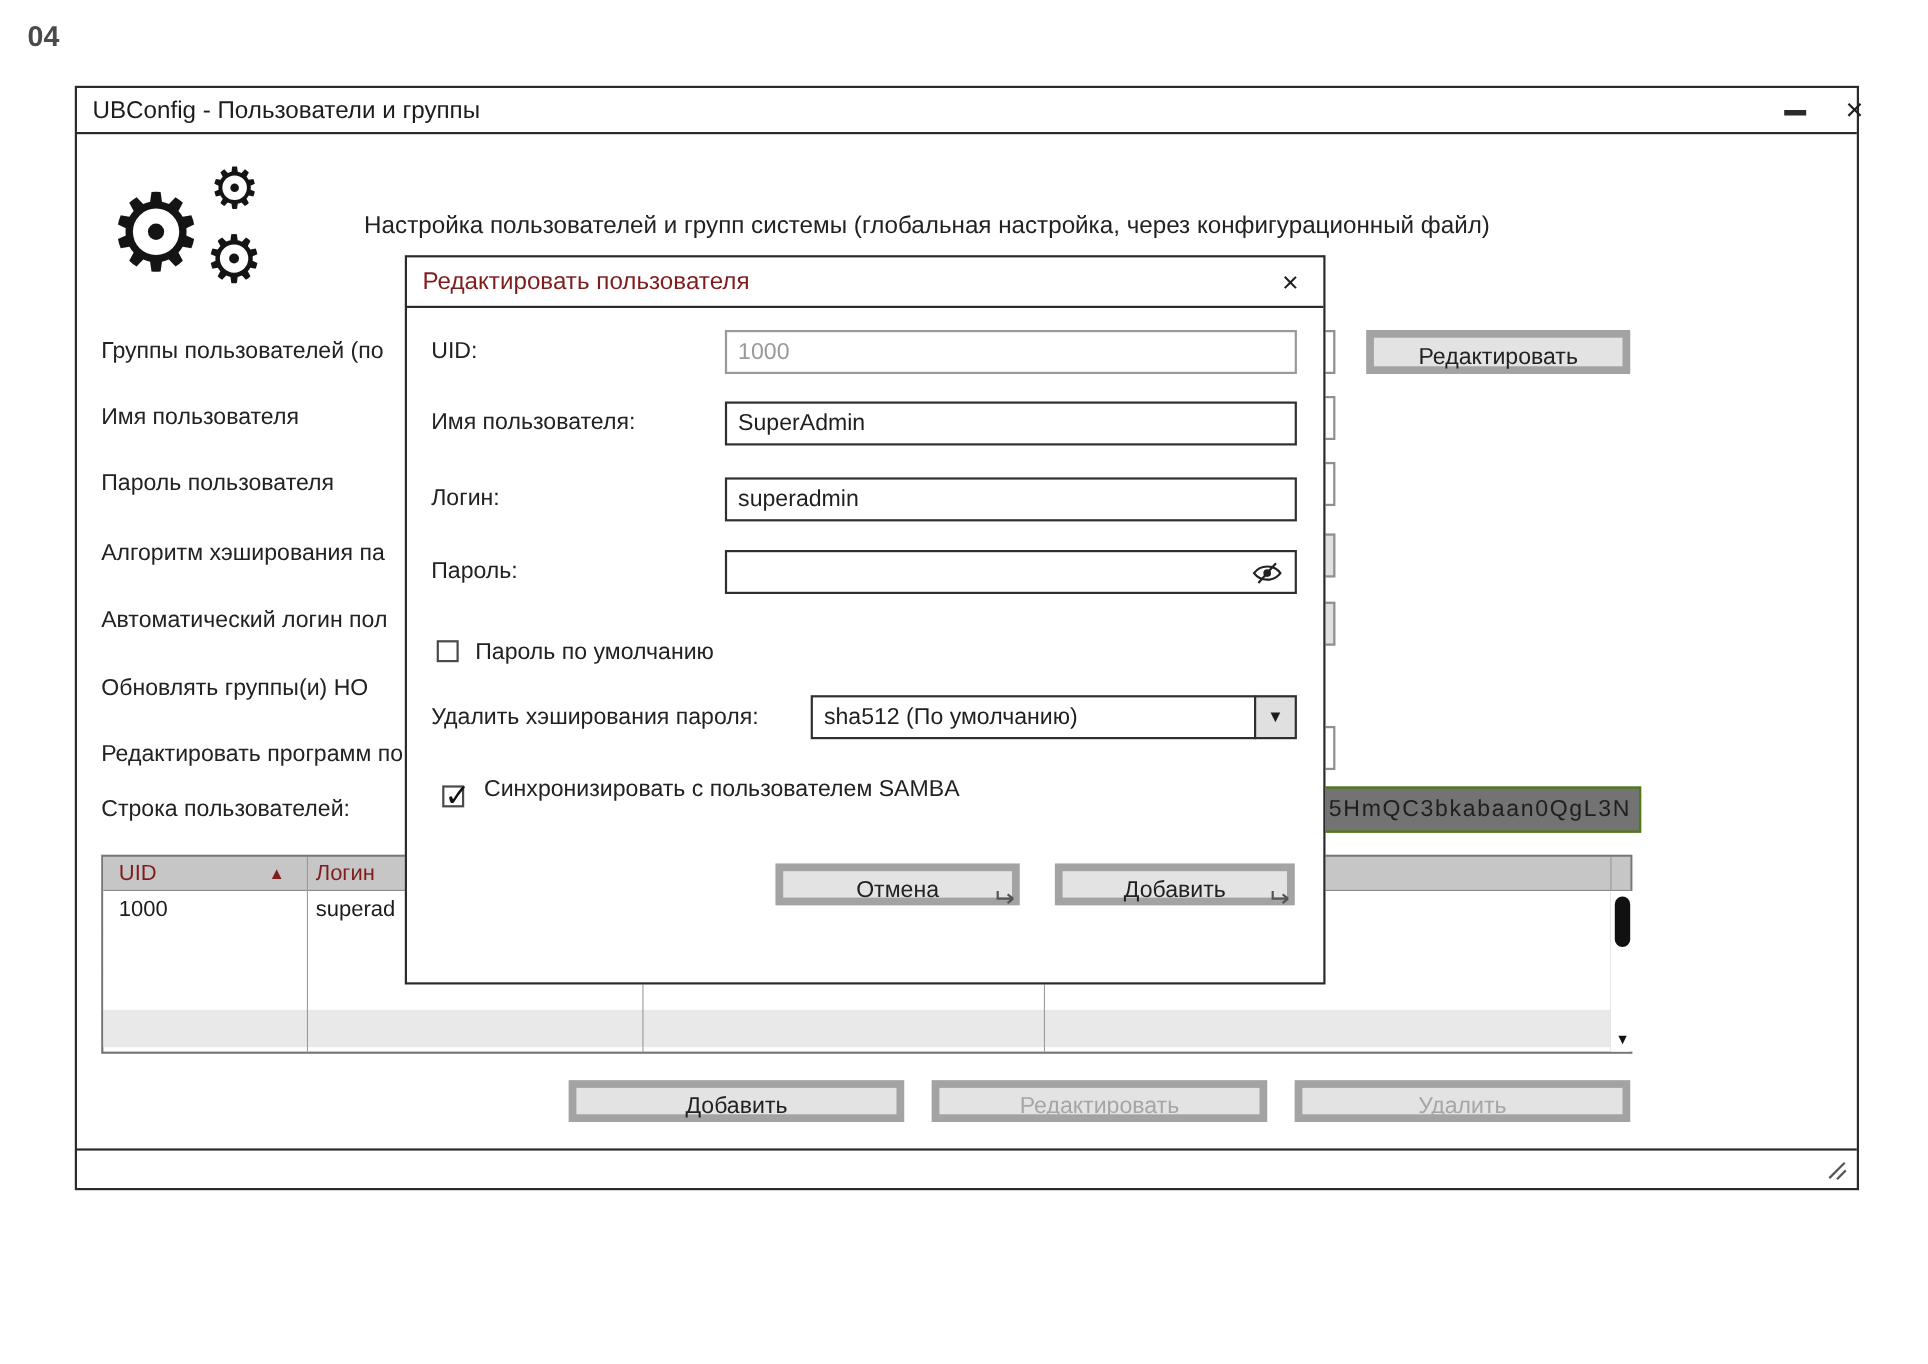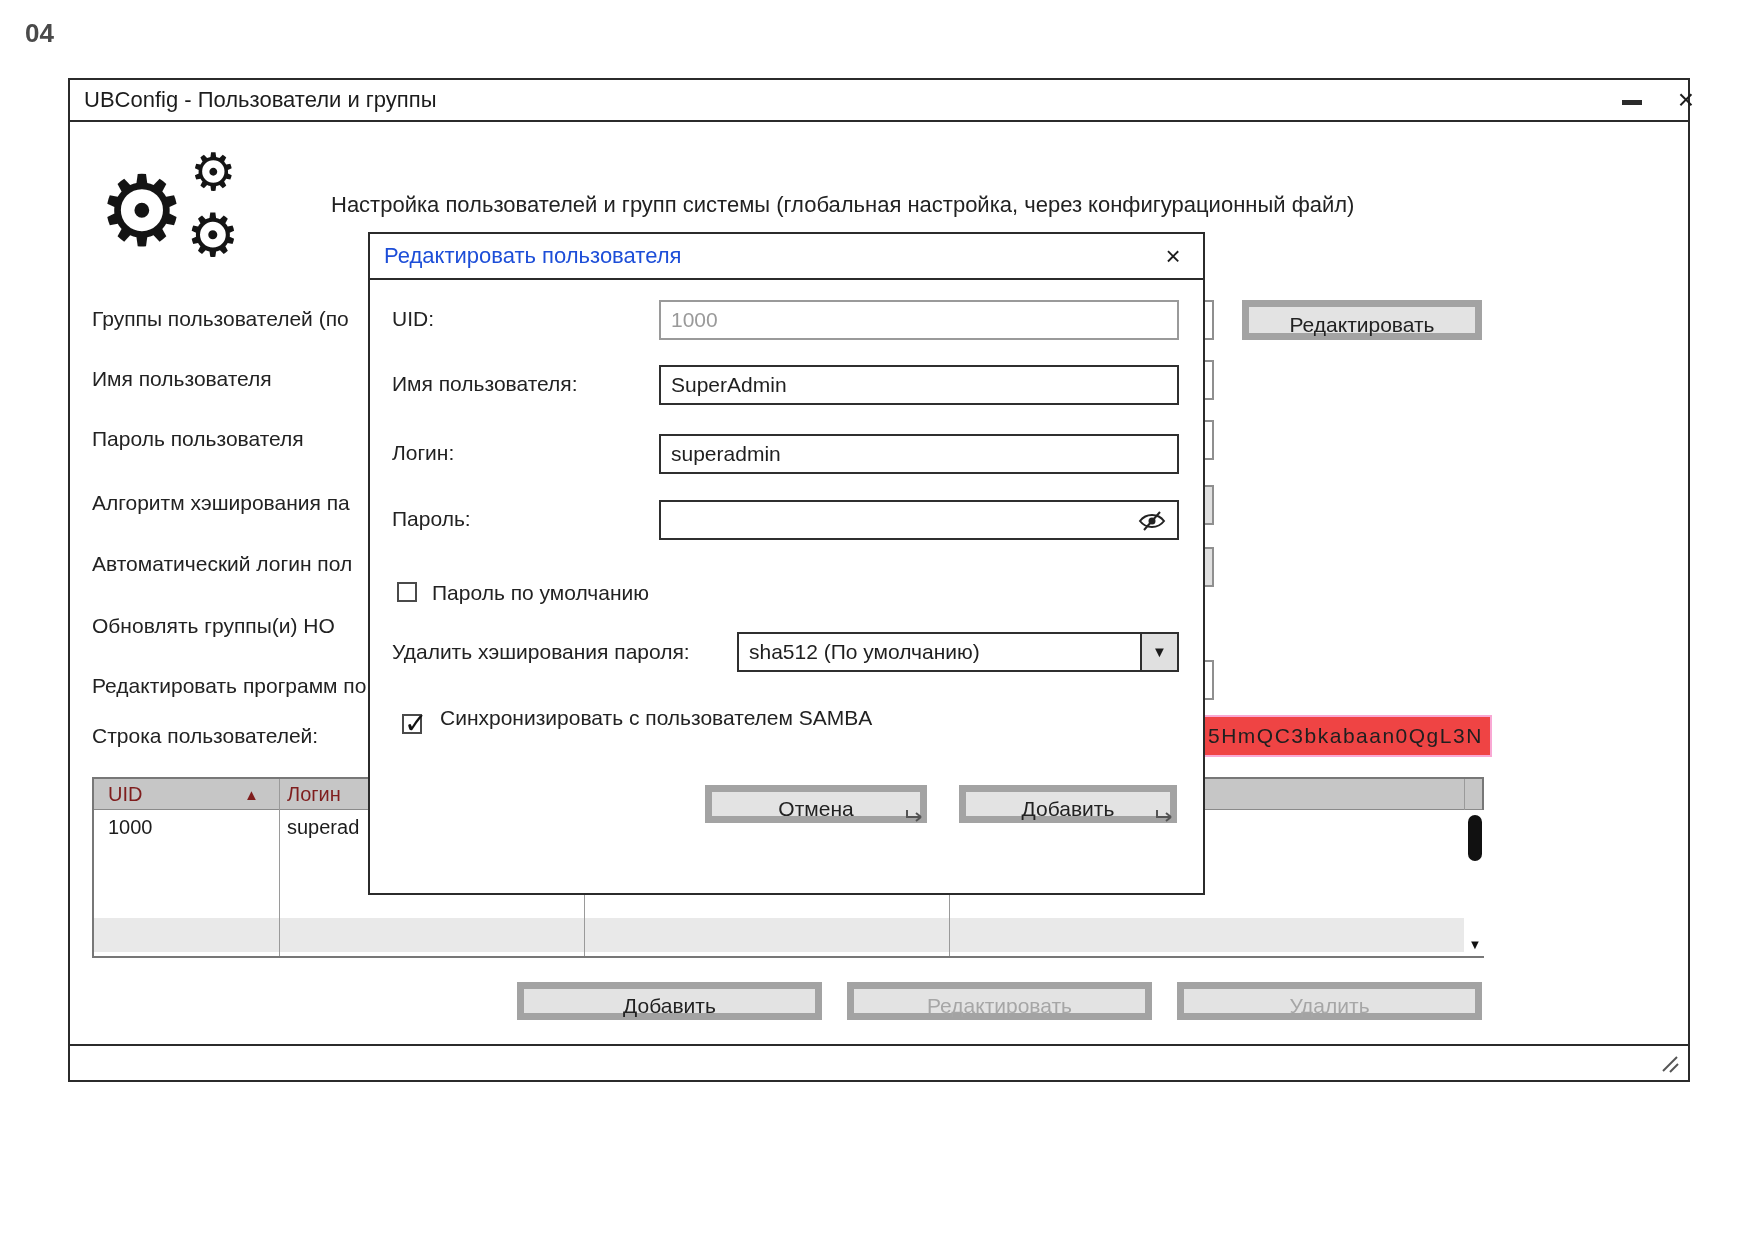--- a/index.html
+++ b/index.html
@@ -36,7 +36,7 @@
     border:2px solid #2b2b2b; background:#fff;
   }
   .dlg-titlebar { position:absolute; left:0; top:0; width:100%; height:46px; border-bottom:2px solid #2b2b2b; }
-  .dlg-title { position:absolute; left:14px; top:0; line-height:44px; font-size:22px; color:#1d4ed8; }
+  .dlg-title { position:absolute; left:14px; top:0; line-height:44px; font-size:22px; color:#7f1d1d; }
   .dlg-close { position:absolute; right:10px; top:0; width:40px; line-height:44px; text-align:center; font-size:26px; color:#1c1c1c; cursor:pointer; }
   .dlg-input { position:absolute; border:2px solid #2f2f2f; background:#fff; font-size:21px; line-height:36px; padding-left:10px; white-space:nowrap; overflow:hidden; }
   .checkbox { position:absolute; width:20px; height:20px; border:2px solid #4a4a4a; background:#fff; cursor:pointer; }

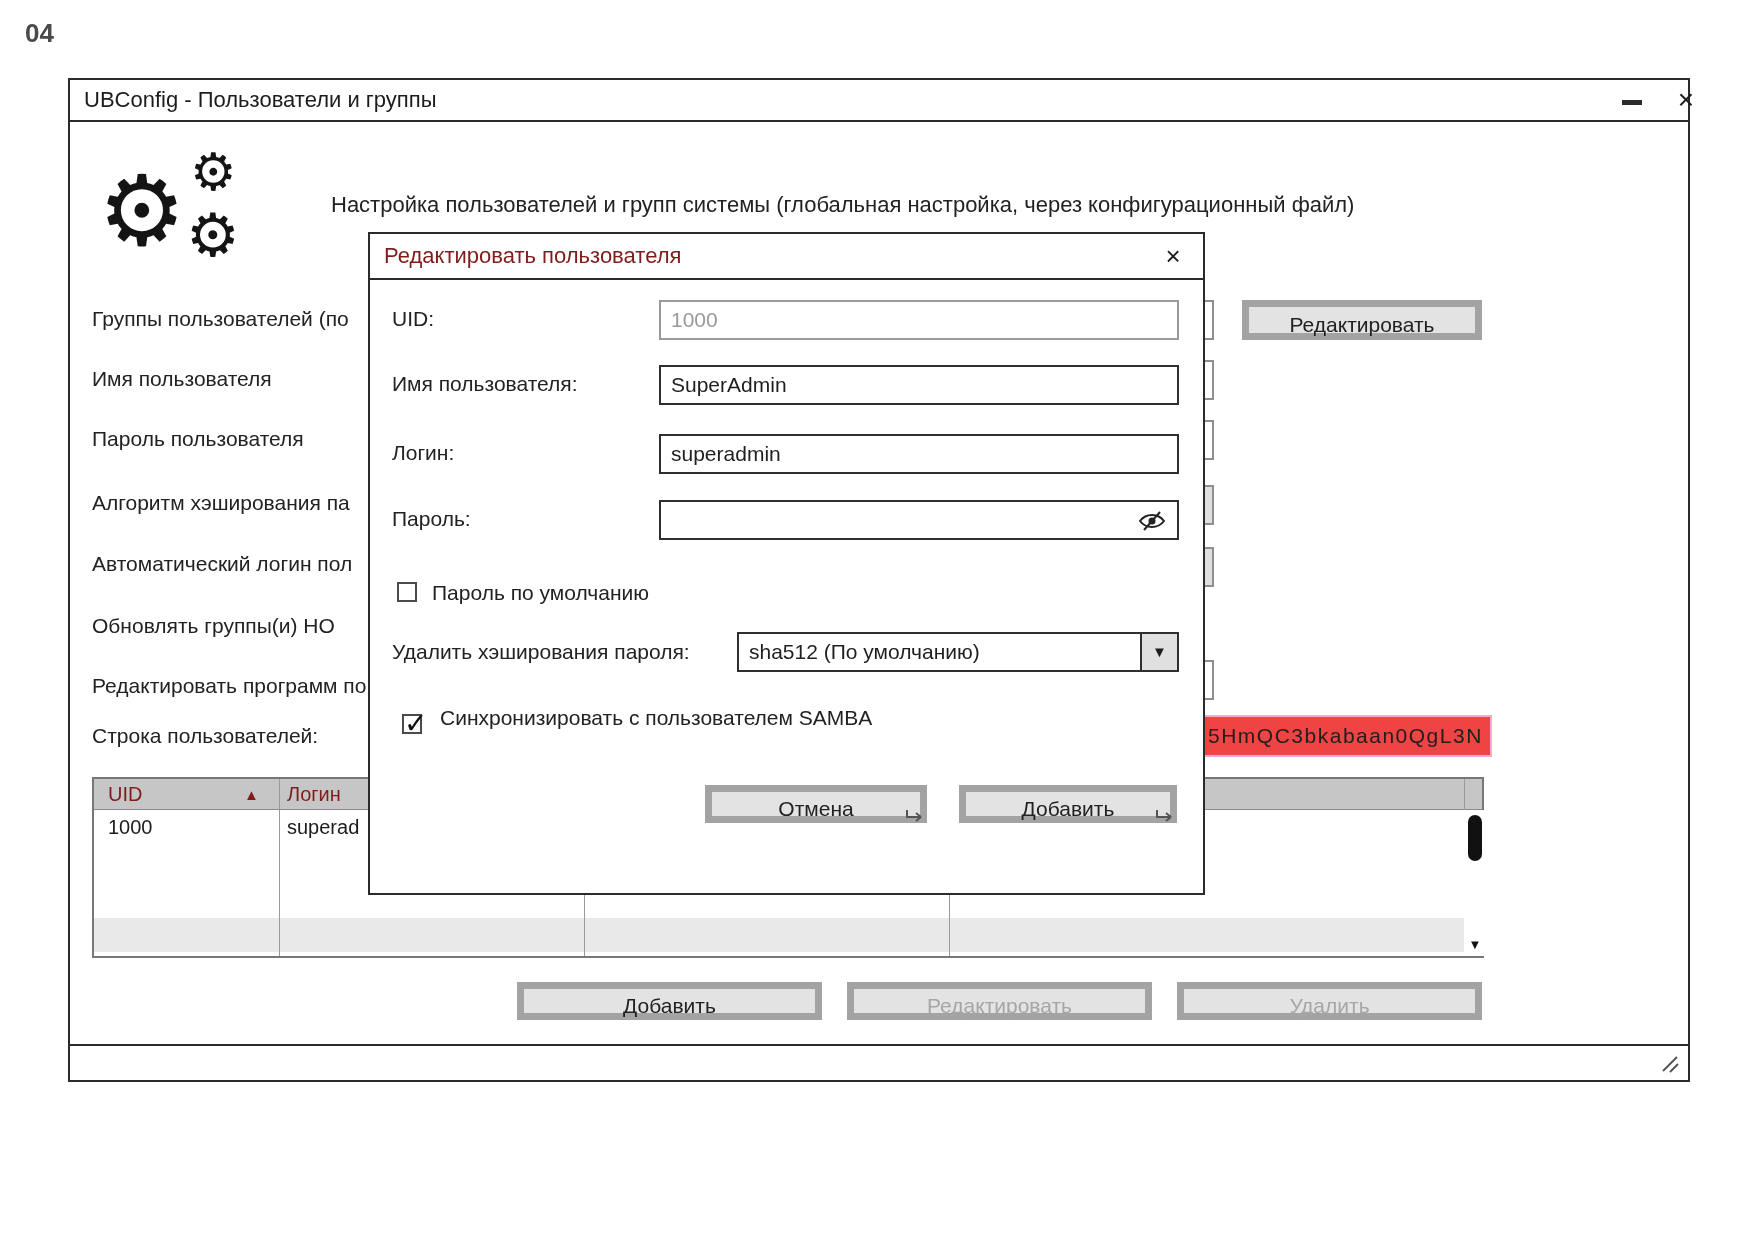--- a/index.html
+++ b/index.html
@@ -10,7 +10,7 @@
   }
   .abs { position:absolute; }
   .lbl { font-size:21px; color:#222; white-space:nowrap; }
-  .inputbox { border:2px solid #f9a8d4; background:#ef4444; }
+  .inputbox { border:2px solid #4d7c0f; background:#737373; }
   .btn {
     background:#e3e3e3; border:7px solid #a3a3a3; text-align:center;
     font-size:21px; color:#222; cursor:pointer;

